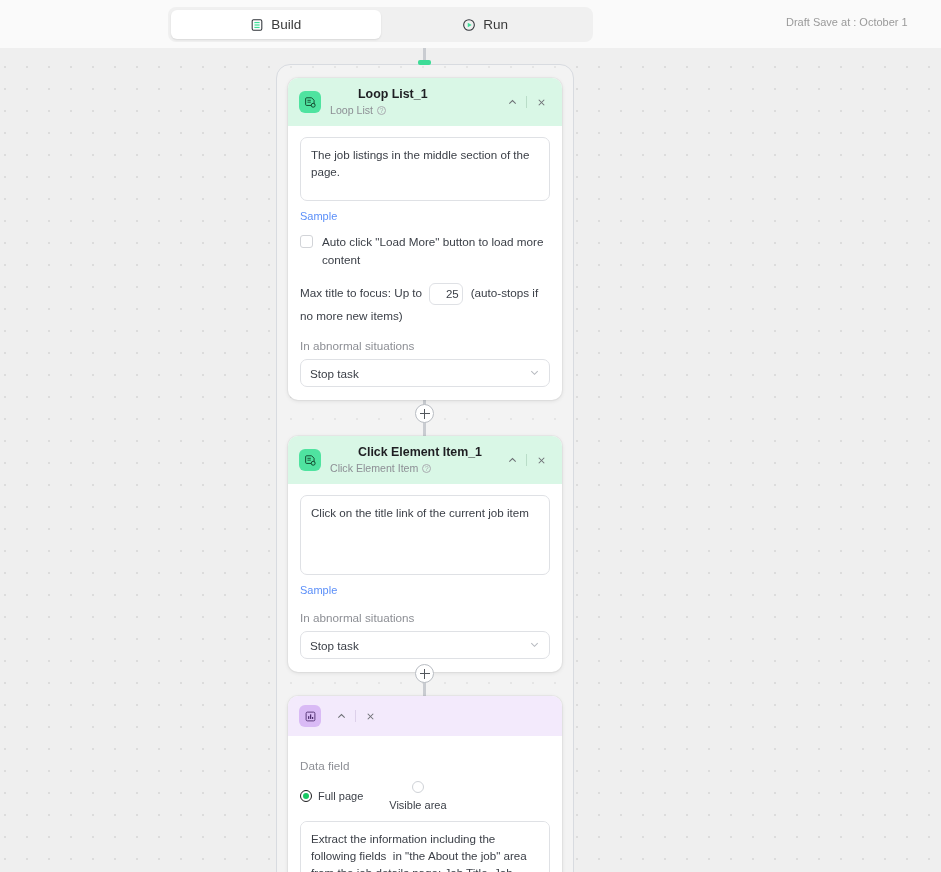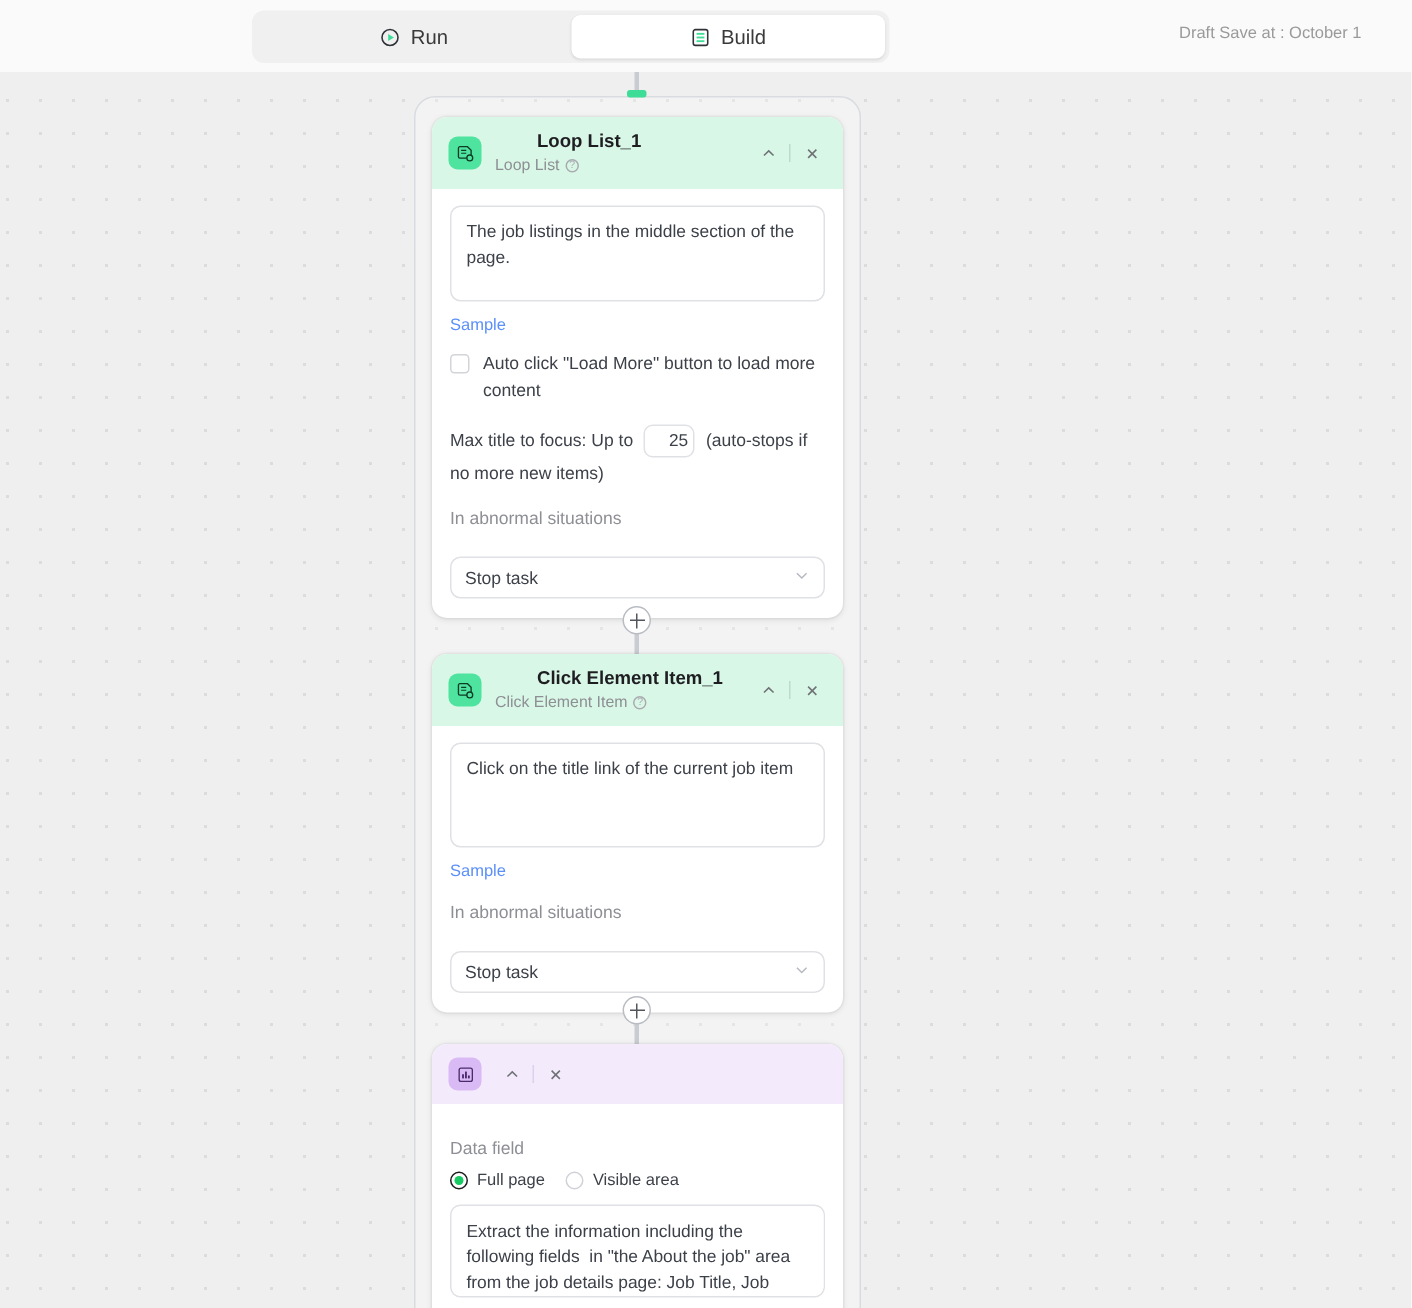--- a/index.html
+++ b/index.html
@@ -243,16 +243,6 @@
   <div class="topbar">
     <div class="tabs">
 
-      <div class="tab">
-        <span>
-          <svg width="14" height="14" viewBox="0 0 16 16" fill="none">
-            <circle cx="8" cy="8" r="6.1" stroke="#2f3338" stroke-width="1.2"></circle>
-            <polygon points="6.6,5.4 11,8 6.6,10.6" fill="#3ddc97"></polygon>
-          </svg>
-        </span>
-        <span>Run</span>
-      </div>
-
       <div class="tab active">
         <span>
           <svg width="14" height="14" viewBox="0 0 16 16" fill="none">
@@ -265,6 +255,16 @@
         <span>Build</span>
       </div>
 
+      <div class="tab">
+        <span>
+          <svg width="14" height="14" viewBox="0 0 16 16" fill="none">
+            <circle cx="8" cy="8" r="6.1" stroke="#2f3338" stroke-width="1.2"></circle>
+            <polygon points="6.6,5.4 11,8 6.6,10.6" fill="#3ddc97"></polygon>
+          </svg>
+        </span>
+        <span>Run</span>
+      </div>
+
 
     </div>
 

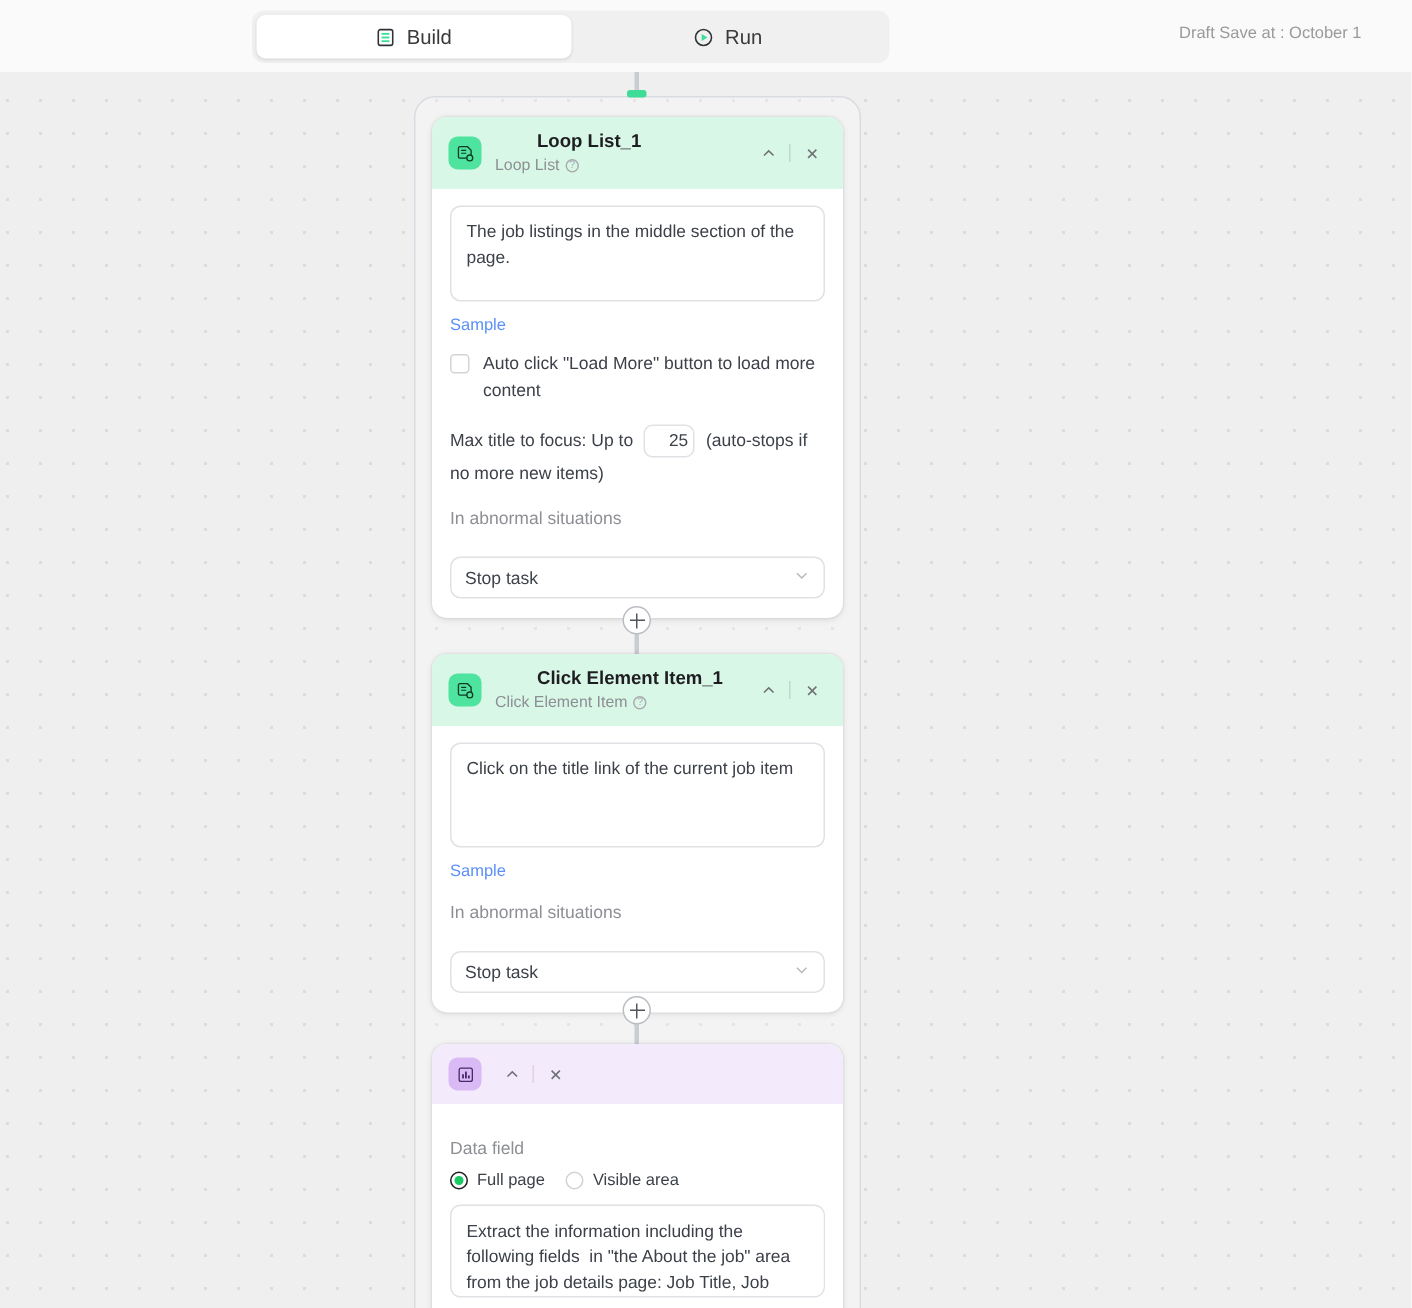--- a/index.html
+++ b/index.html
@@ -209,7 +209,7 @@
     font-size: 11.7px; color: #8d8f95;
   }
   .select {
-    margin-top: 19px;
+    margin-top: 7px;
     height: 28px;
     border: 1px solid #dfe1e5; border-radius: 7px;
     display: flex; align-items: center;

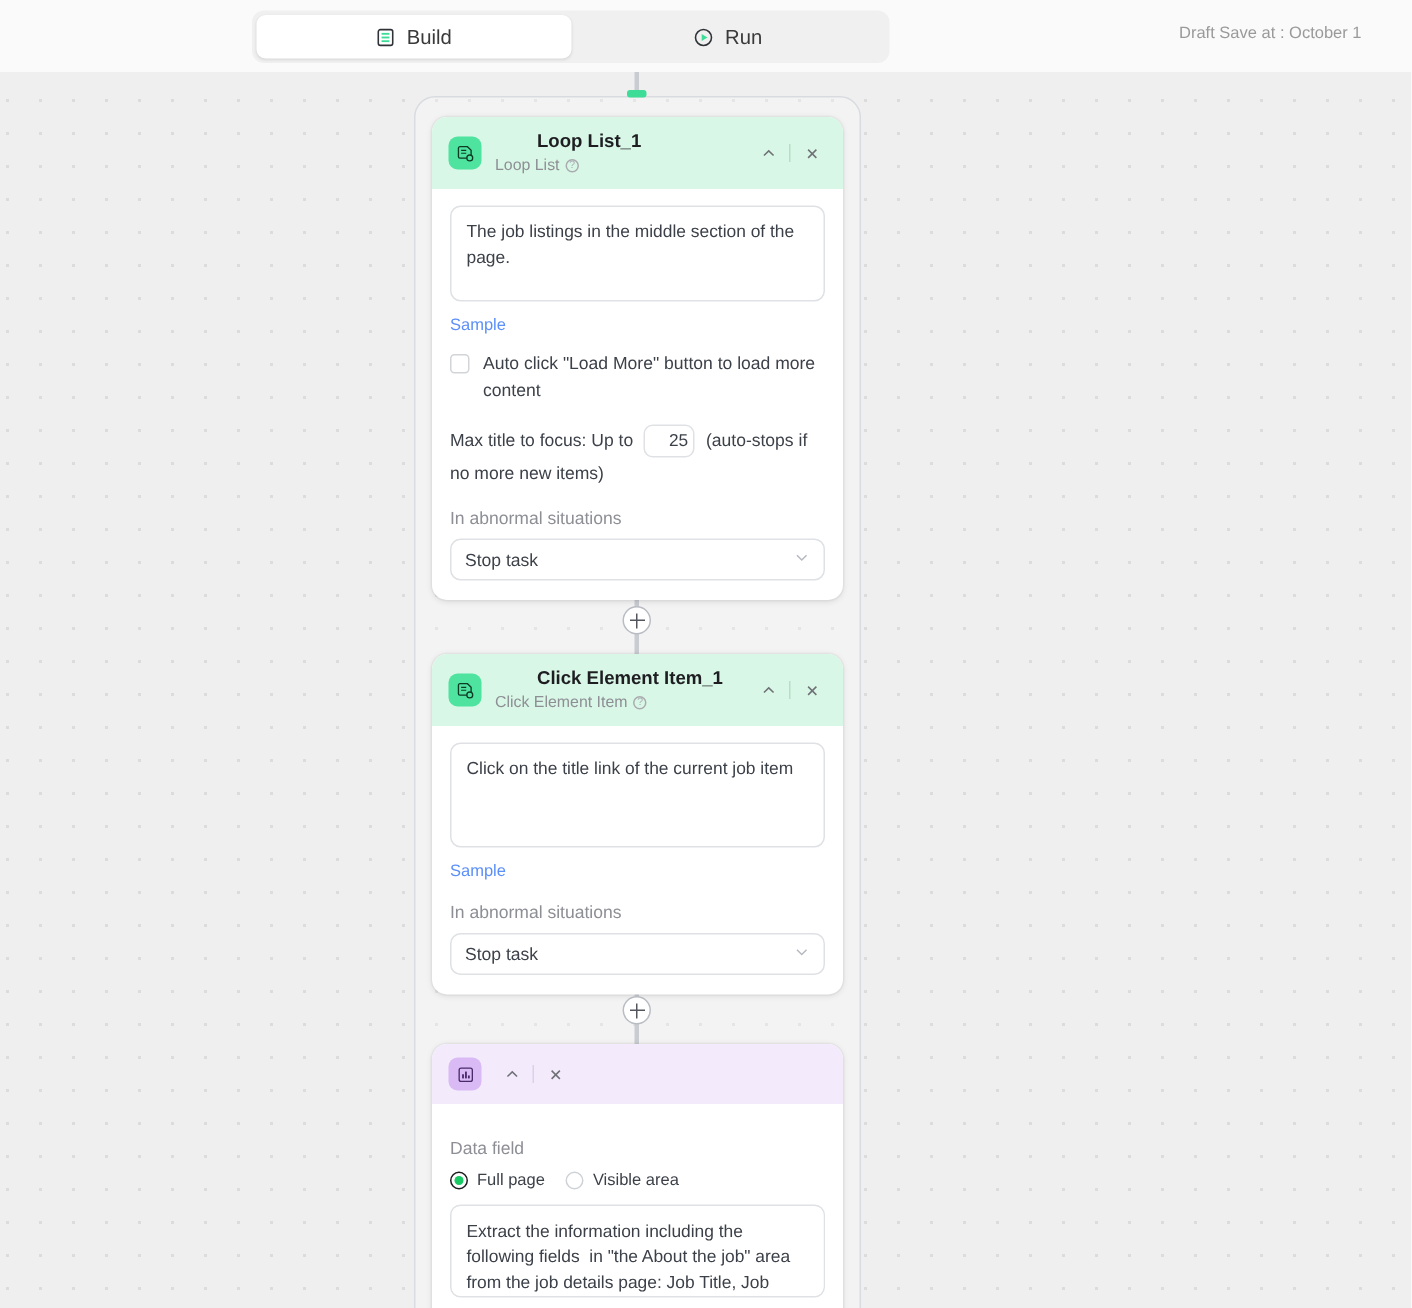--- a/index.html
+++ b/index.html
@@ -167,7 +167,7 @@
     overflow: hidden;
   }
   .ta.h1 { height: 64px; }
-  .ta.h2 { height: 70px; }
+  .ta.h2 { height: 80px; }
   .ta.h3 { height: 62px; overflow-y: auto; }
 
   .sample-link {

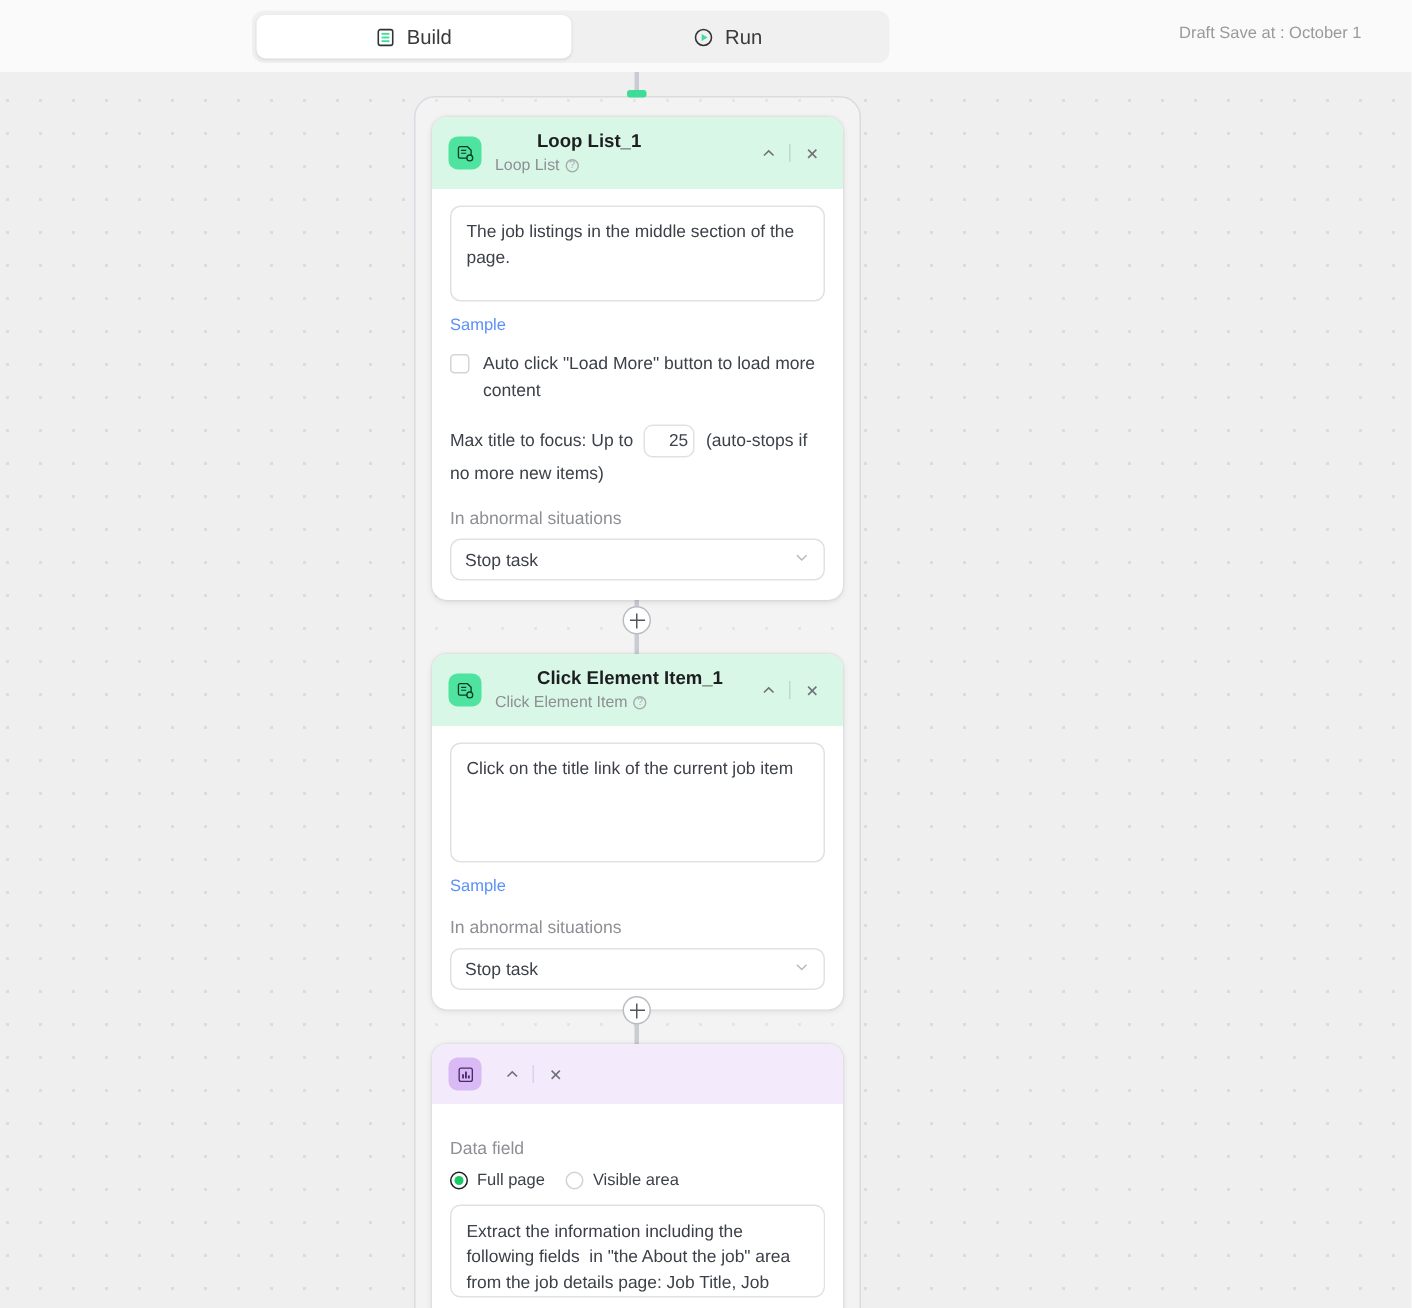--- a/index.html
+++ b/index.html
@@ -233,7 +233,7 @@
     background: #18c964;
   }
   .rad-label { font-size: 11px; color: #3c4048; }
-  .radio-item + .radio-item { margin-left: 4px; }
+  .radio-item + .radio-item { margin-left: 16px; flex-direction: column; }
 </style>
 </head>
 <body>

